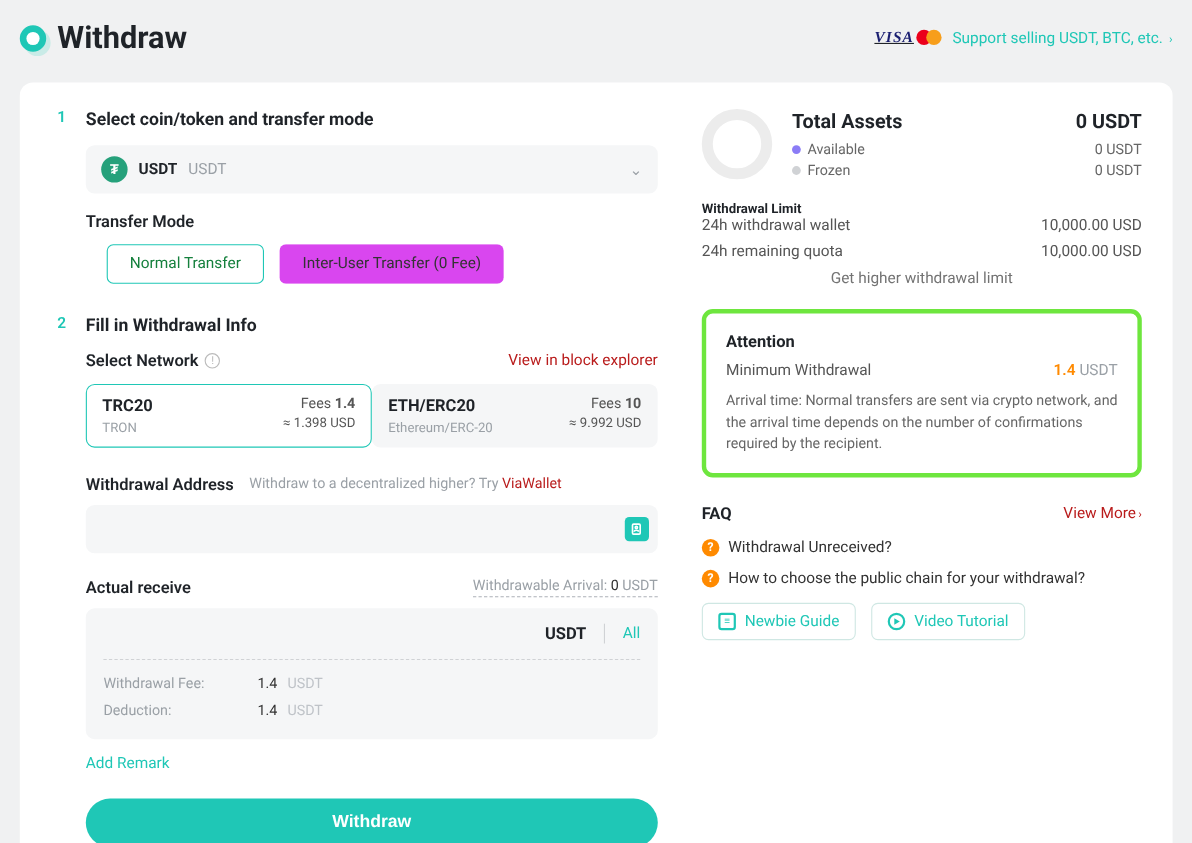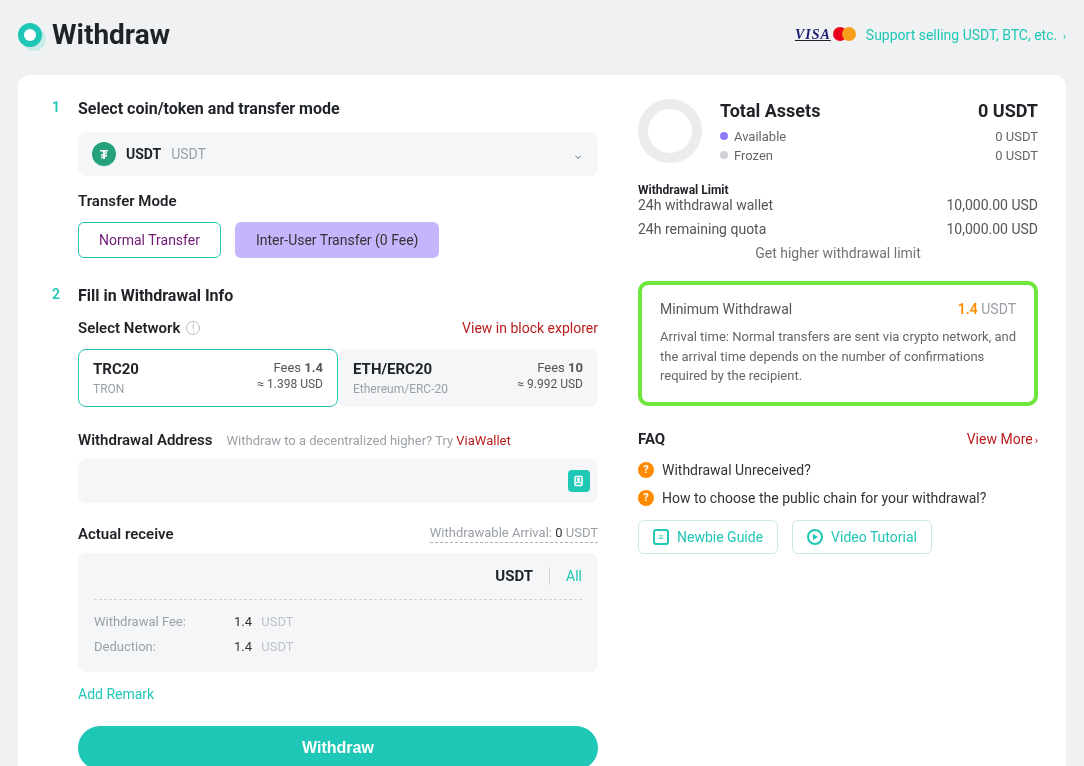--- a/index.html
+++ b/index.html
@@ -74,7 +74,7 @@
     background:#c4b5fd; display:flex; align-items:center; cursor:pointer;
     font-size:14px; color:#333;
   }
-  .mode-btn.active { border-color:#1fc7b6; color:#701a75; background:#fff; }
+  .mode-btn.active { border-color:#1fc7b6; color:#15803d; background:#fff;margin-left:19px; }
 
   .row-between { display:flex; justify-content:space-between; align-items:center; }
   .info-icon {

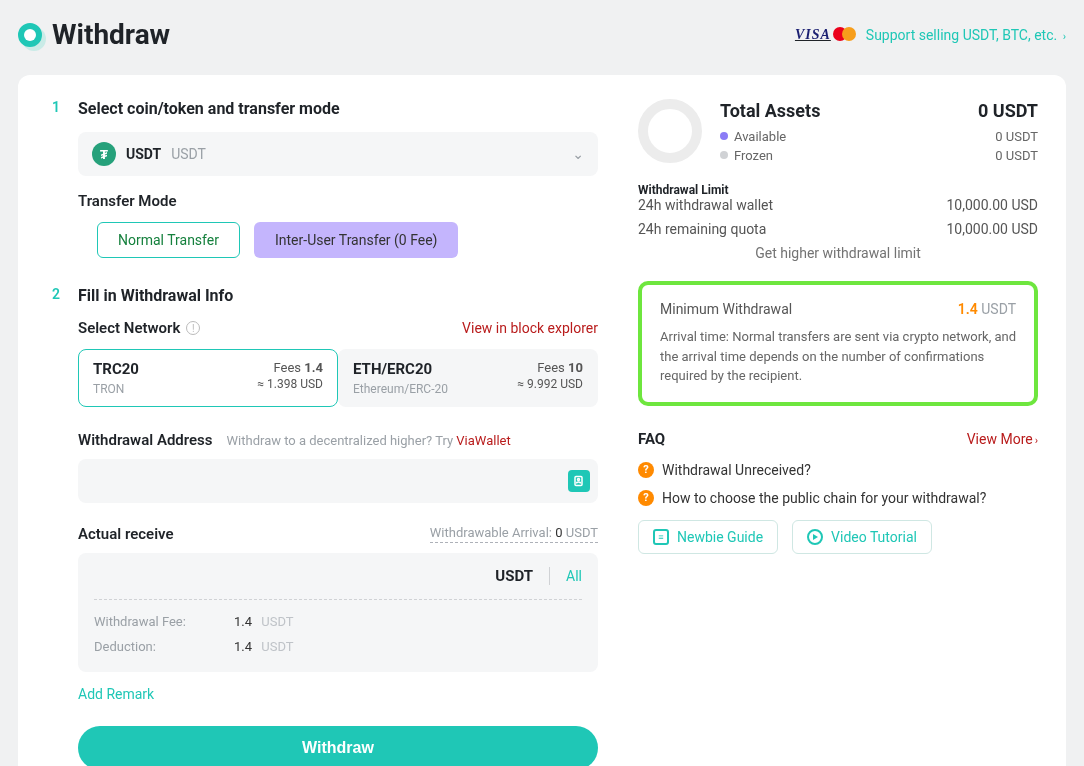--- a/index.html
+++ b/index.html
@@ -71,7 +71,7 @@
   .mode-row { display:flex; gap:14px; }
   .mode-btn {
     height:36px; padding:0 20px; border-radius:6px; border:1px solid transparent;
-    background:#c4b5fd; display:flex; align-items:center; cursor:pointer;
+    background:#d946ef; display:flex; align-items:center; cursor:pointer;
     font-size:14px; color:#333;
   }
   .mode-btn.active { border-color:#1fc7b6; color:#15803d; background:#fff;margin-left:19px; }

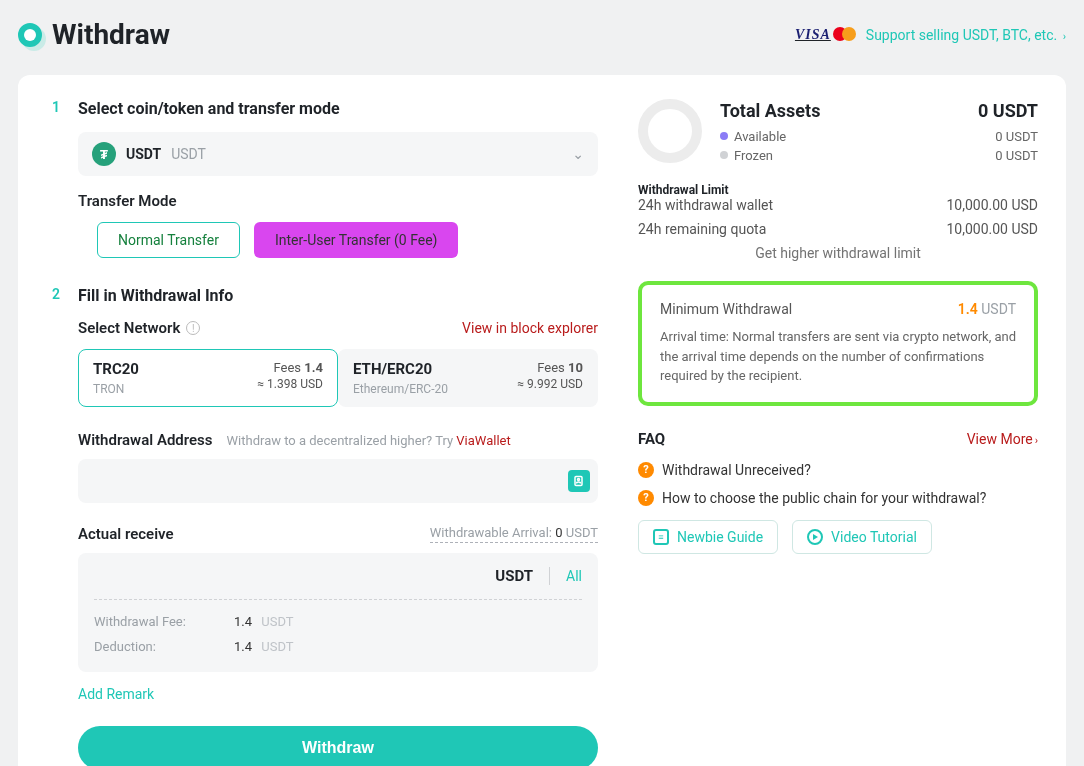--- a/index.html
+++ b/index.html
@@ -373,6 +373,7 @@
     <div class="limit-link">Get higher withdrawal limit</div>
 
     <div class="attention-box">
+      <div class="attn-title">Attention</div>
       <div class="attn-row">
         <span>Minimum Withdrawal</span>
         <span class="attn-val">

